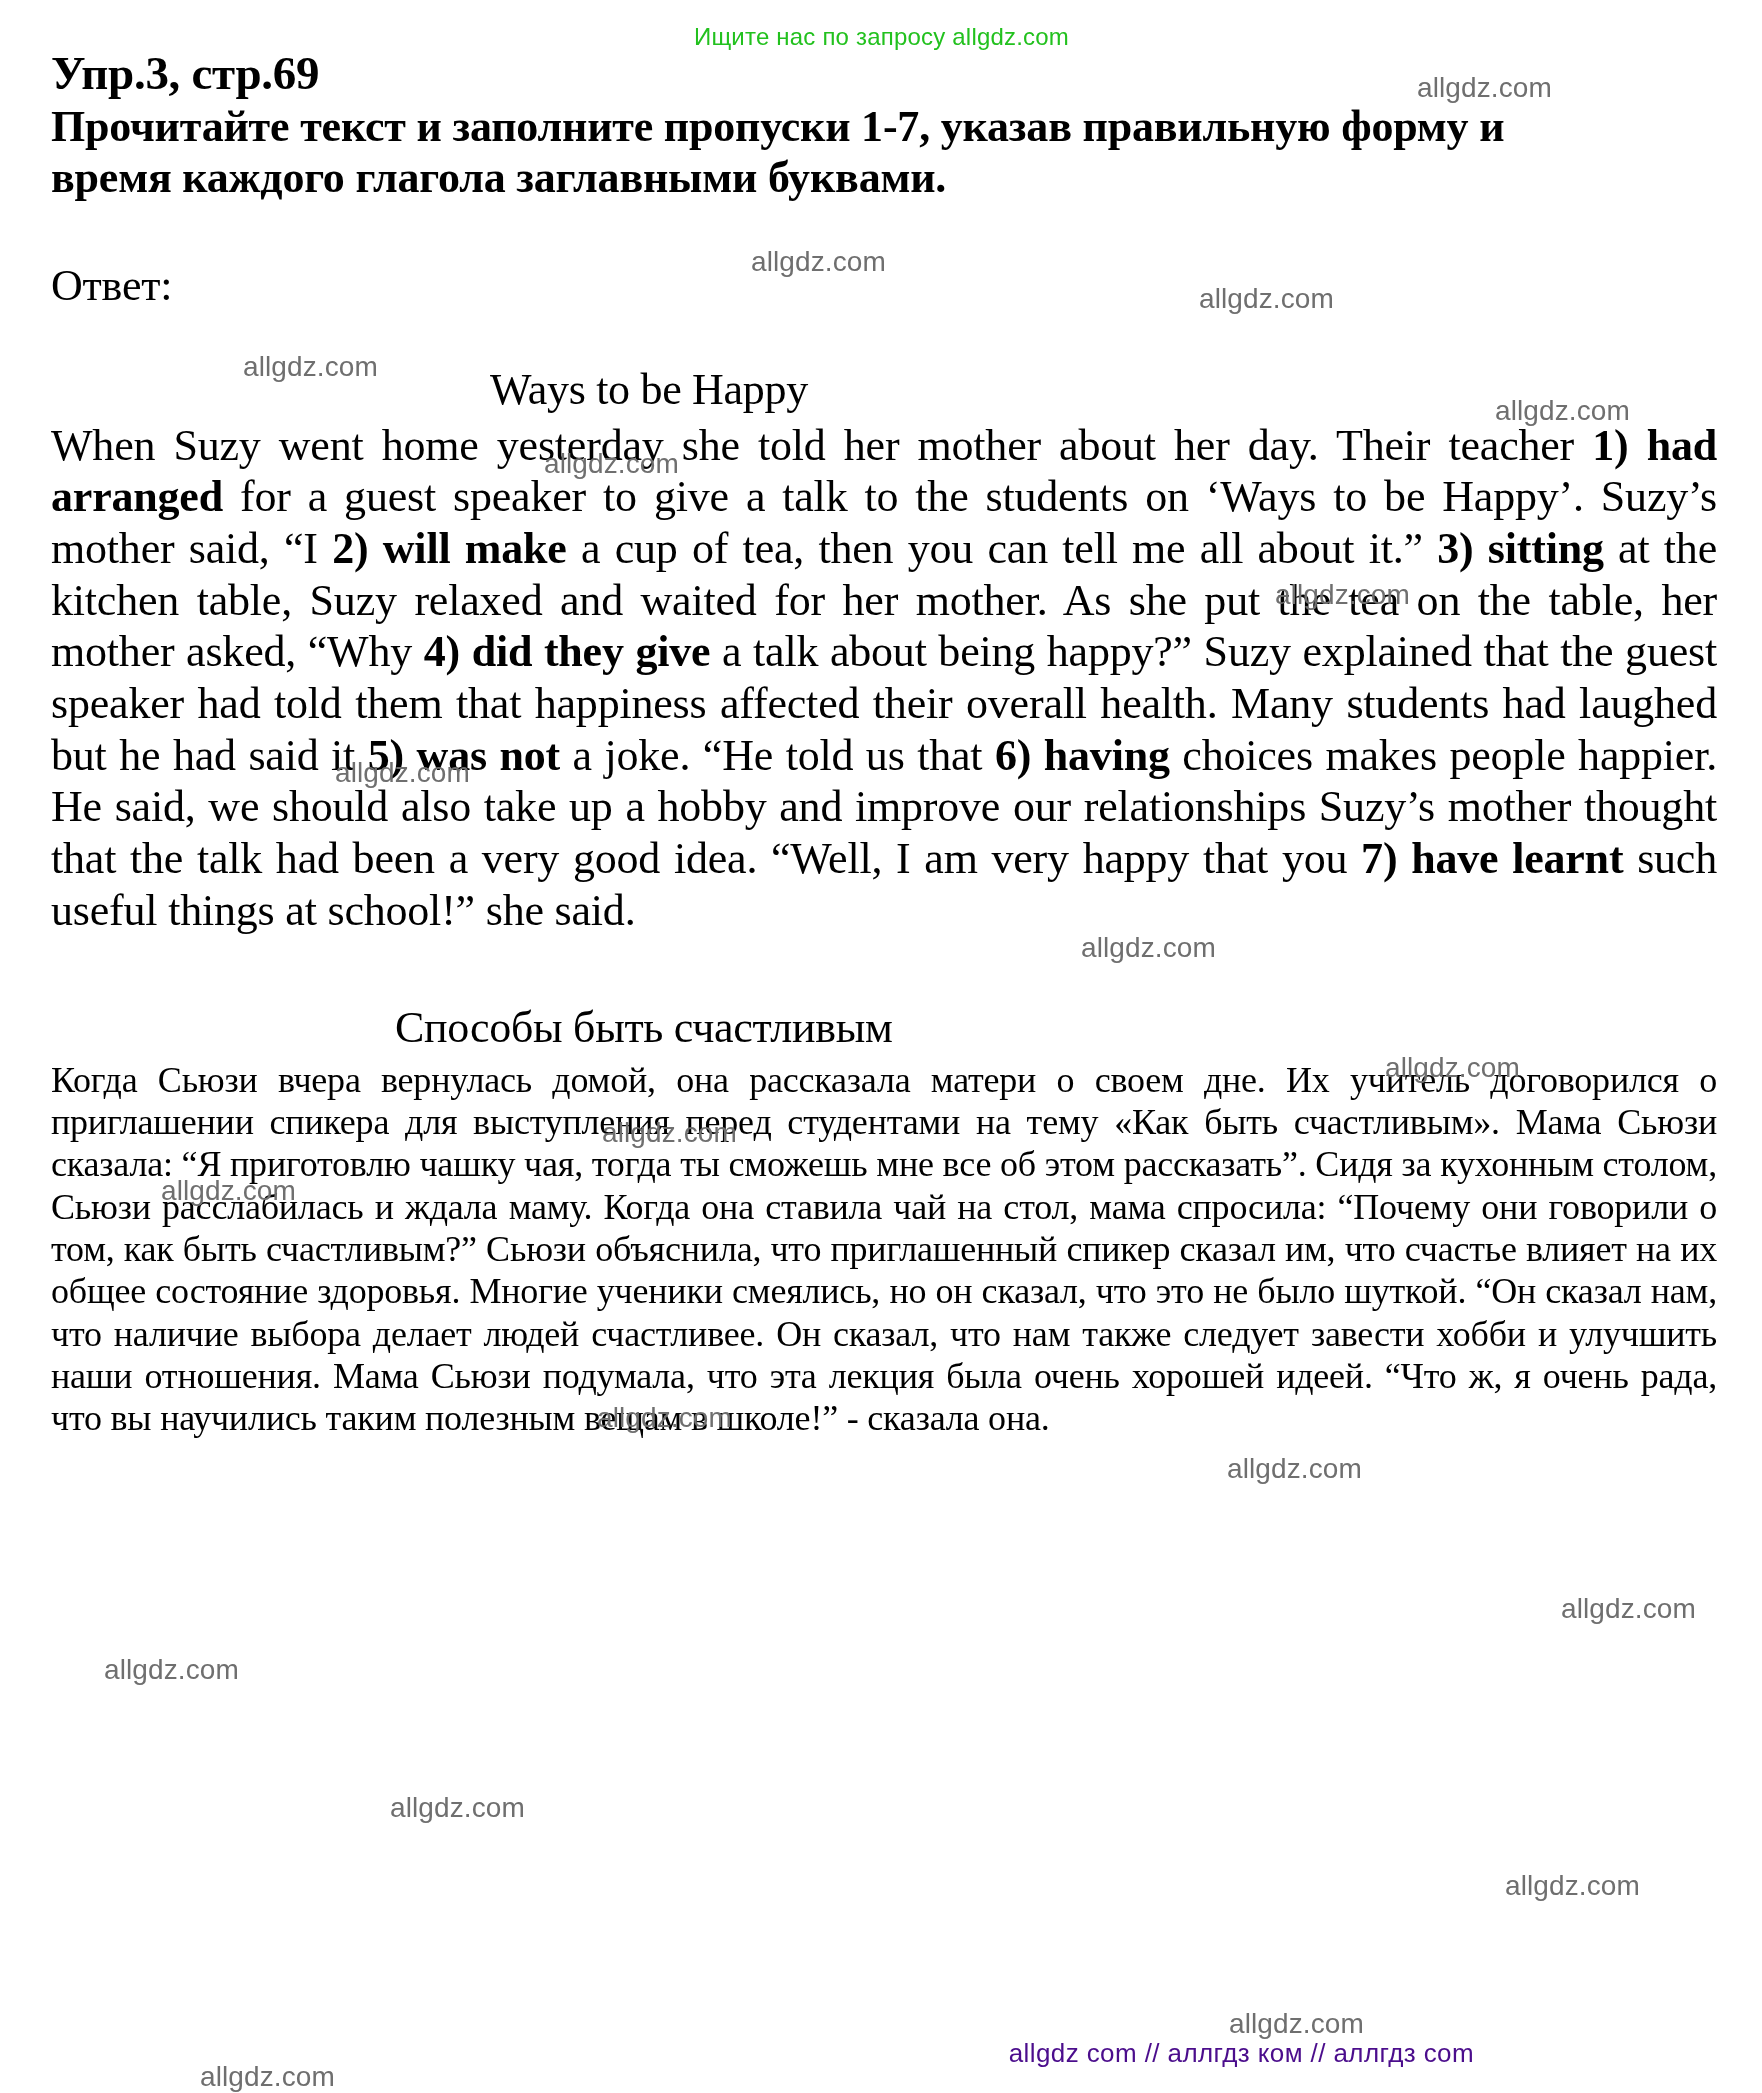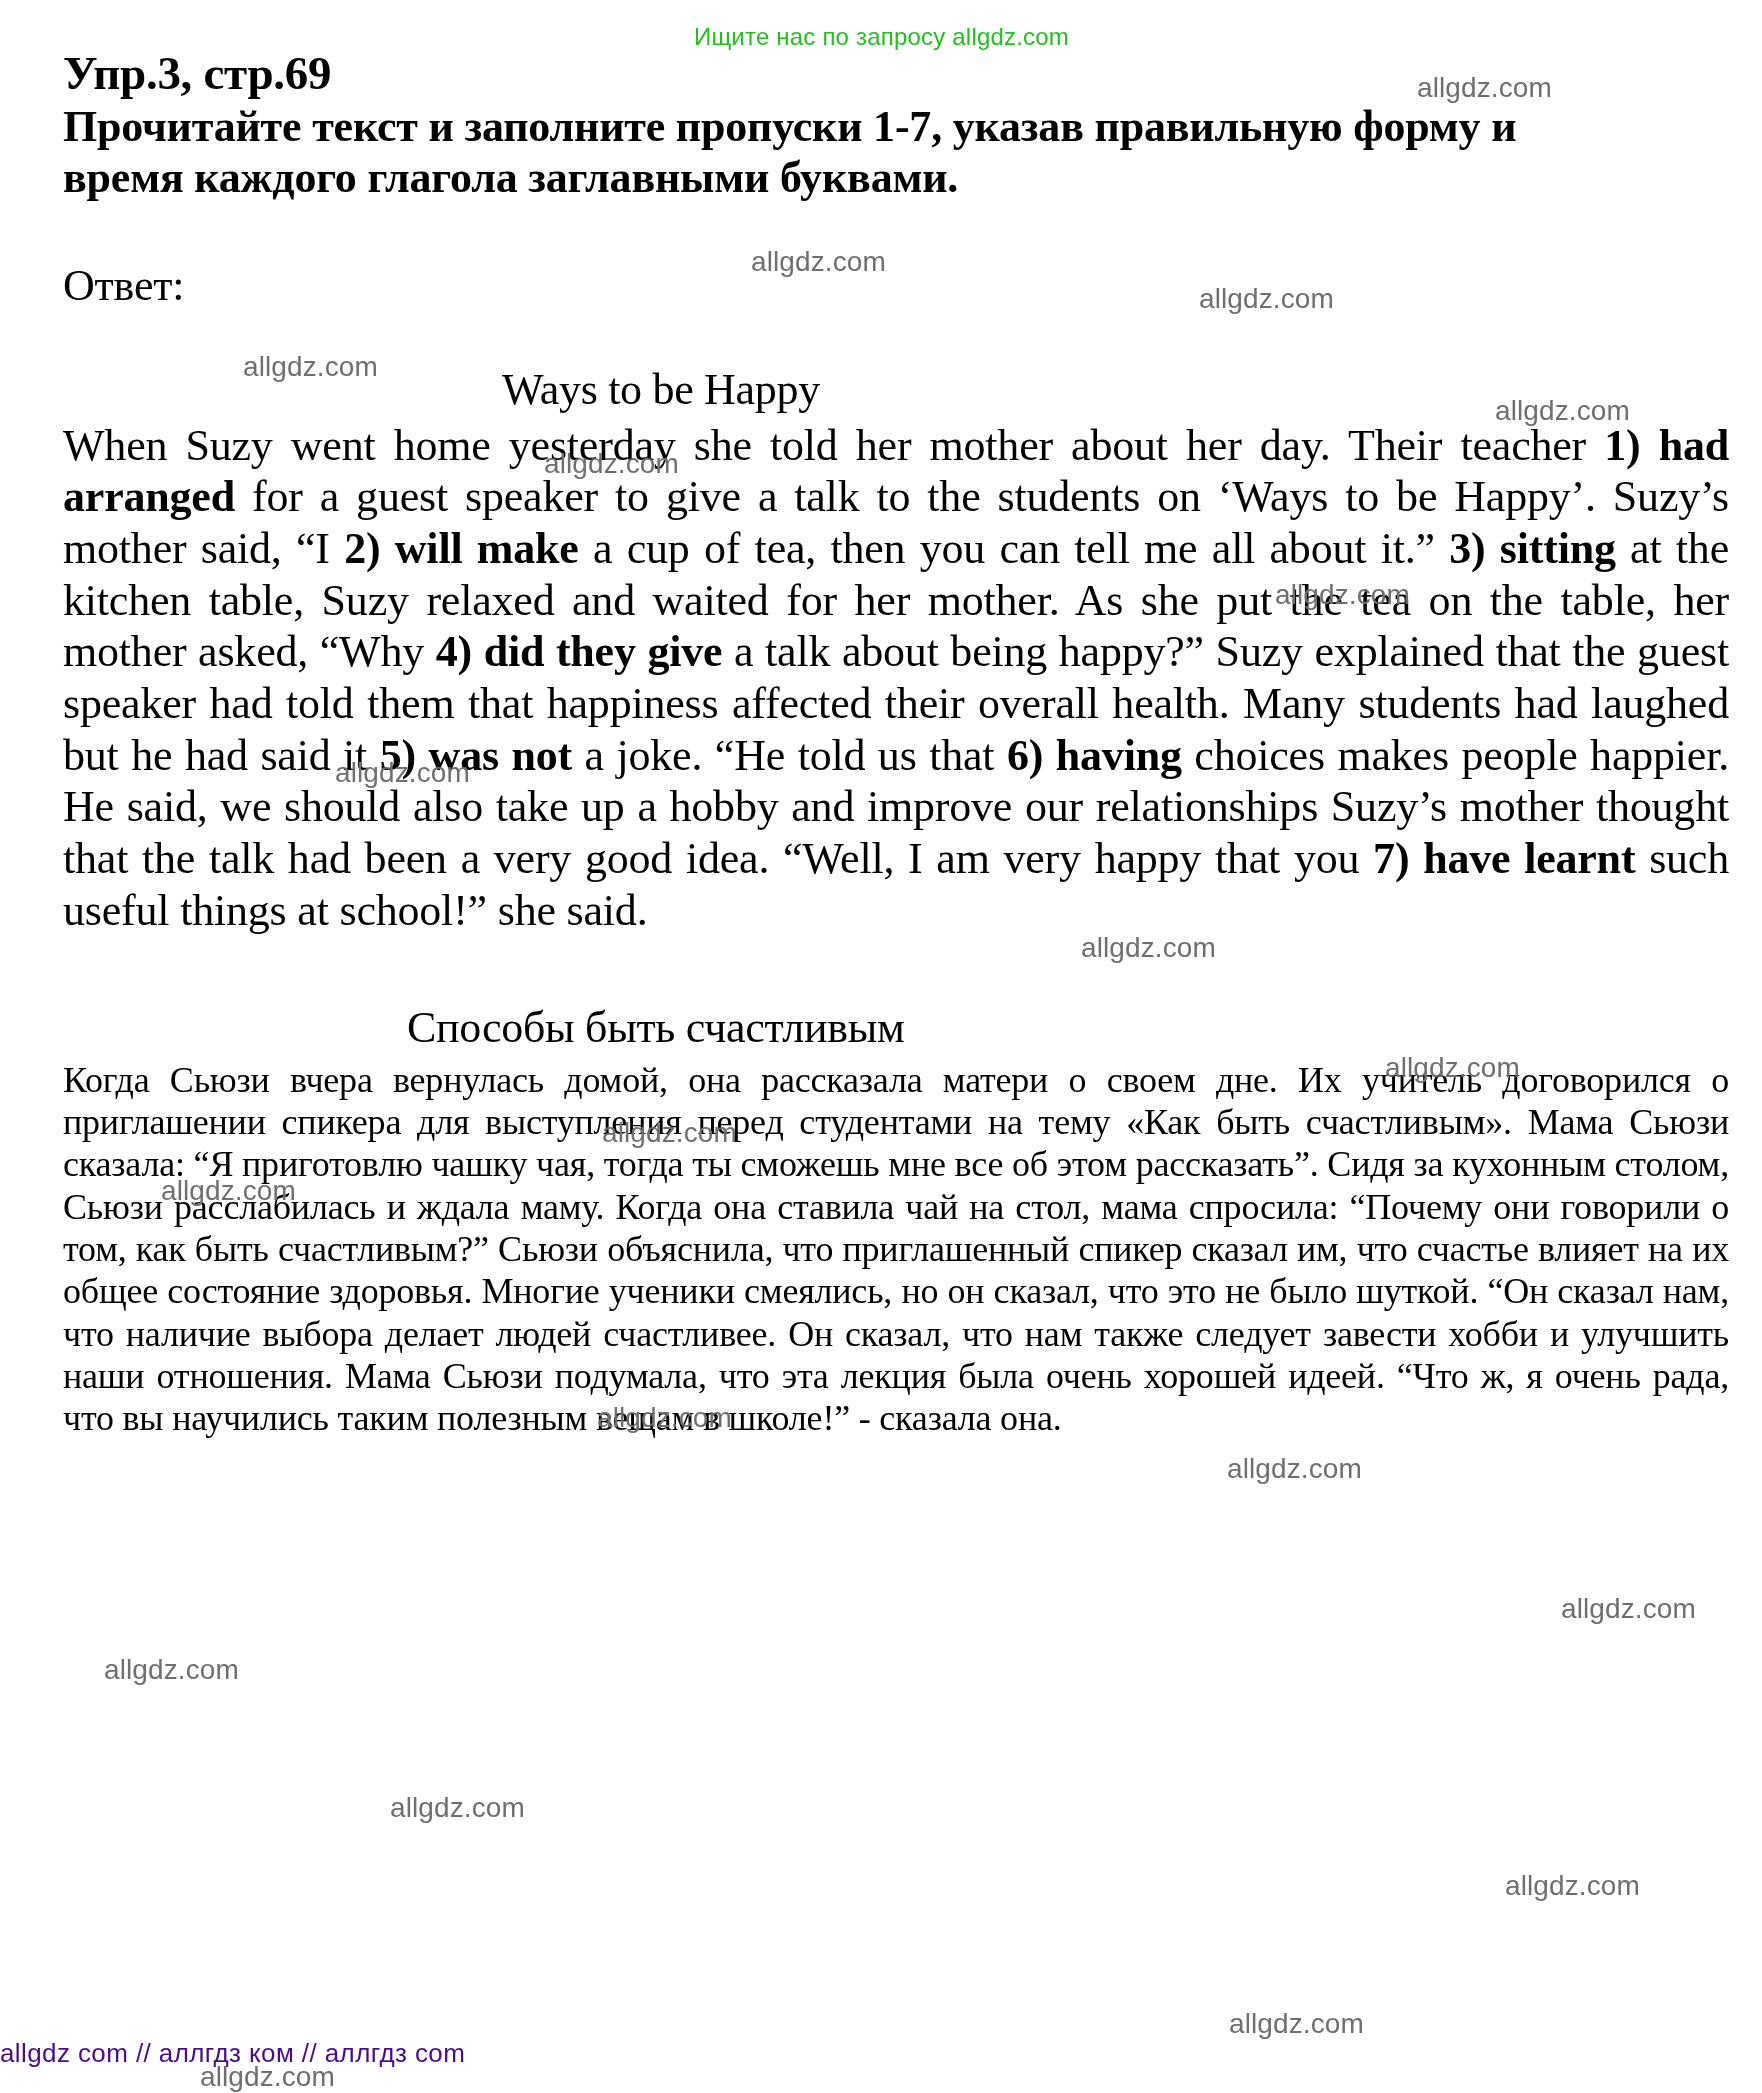--- a/index.html
+++ b/index.html
@@ -36,7 +36,6 @@
     left: 51px;
     top: 49px;
     width: 1666px;
-    margin-left: 12px;
   }
 
   .exercise-heading {

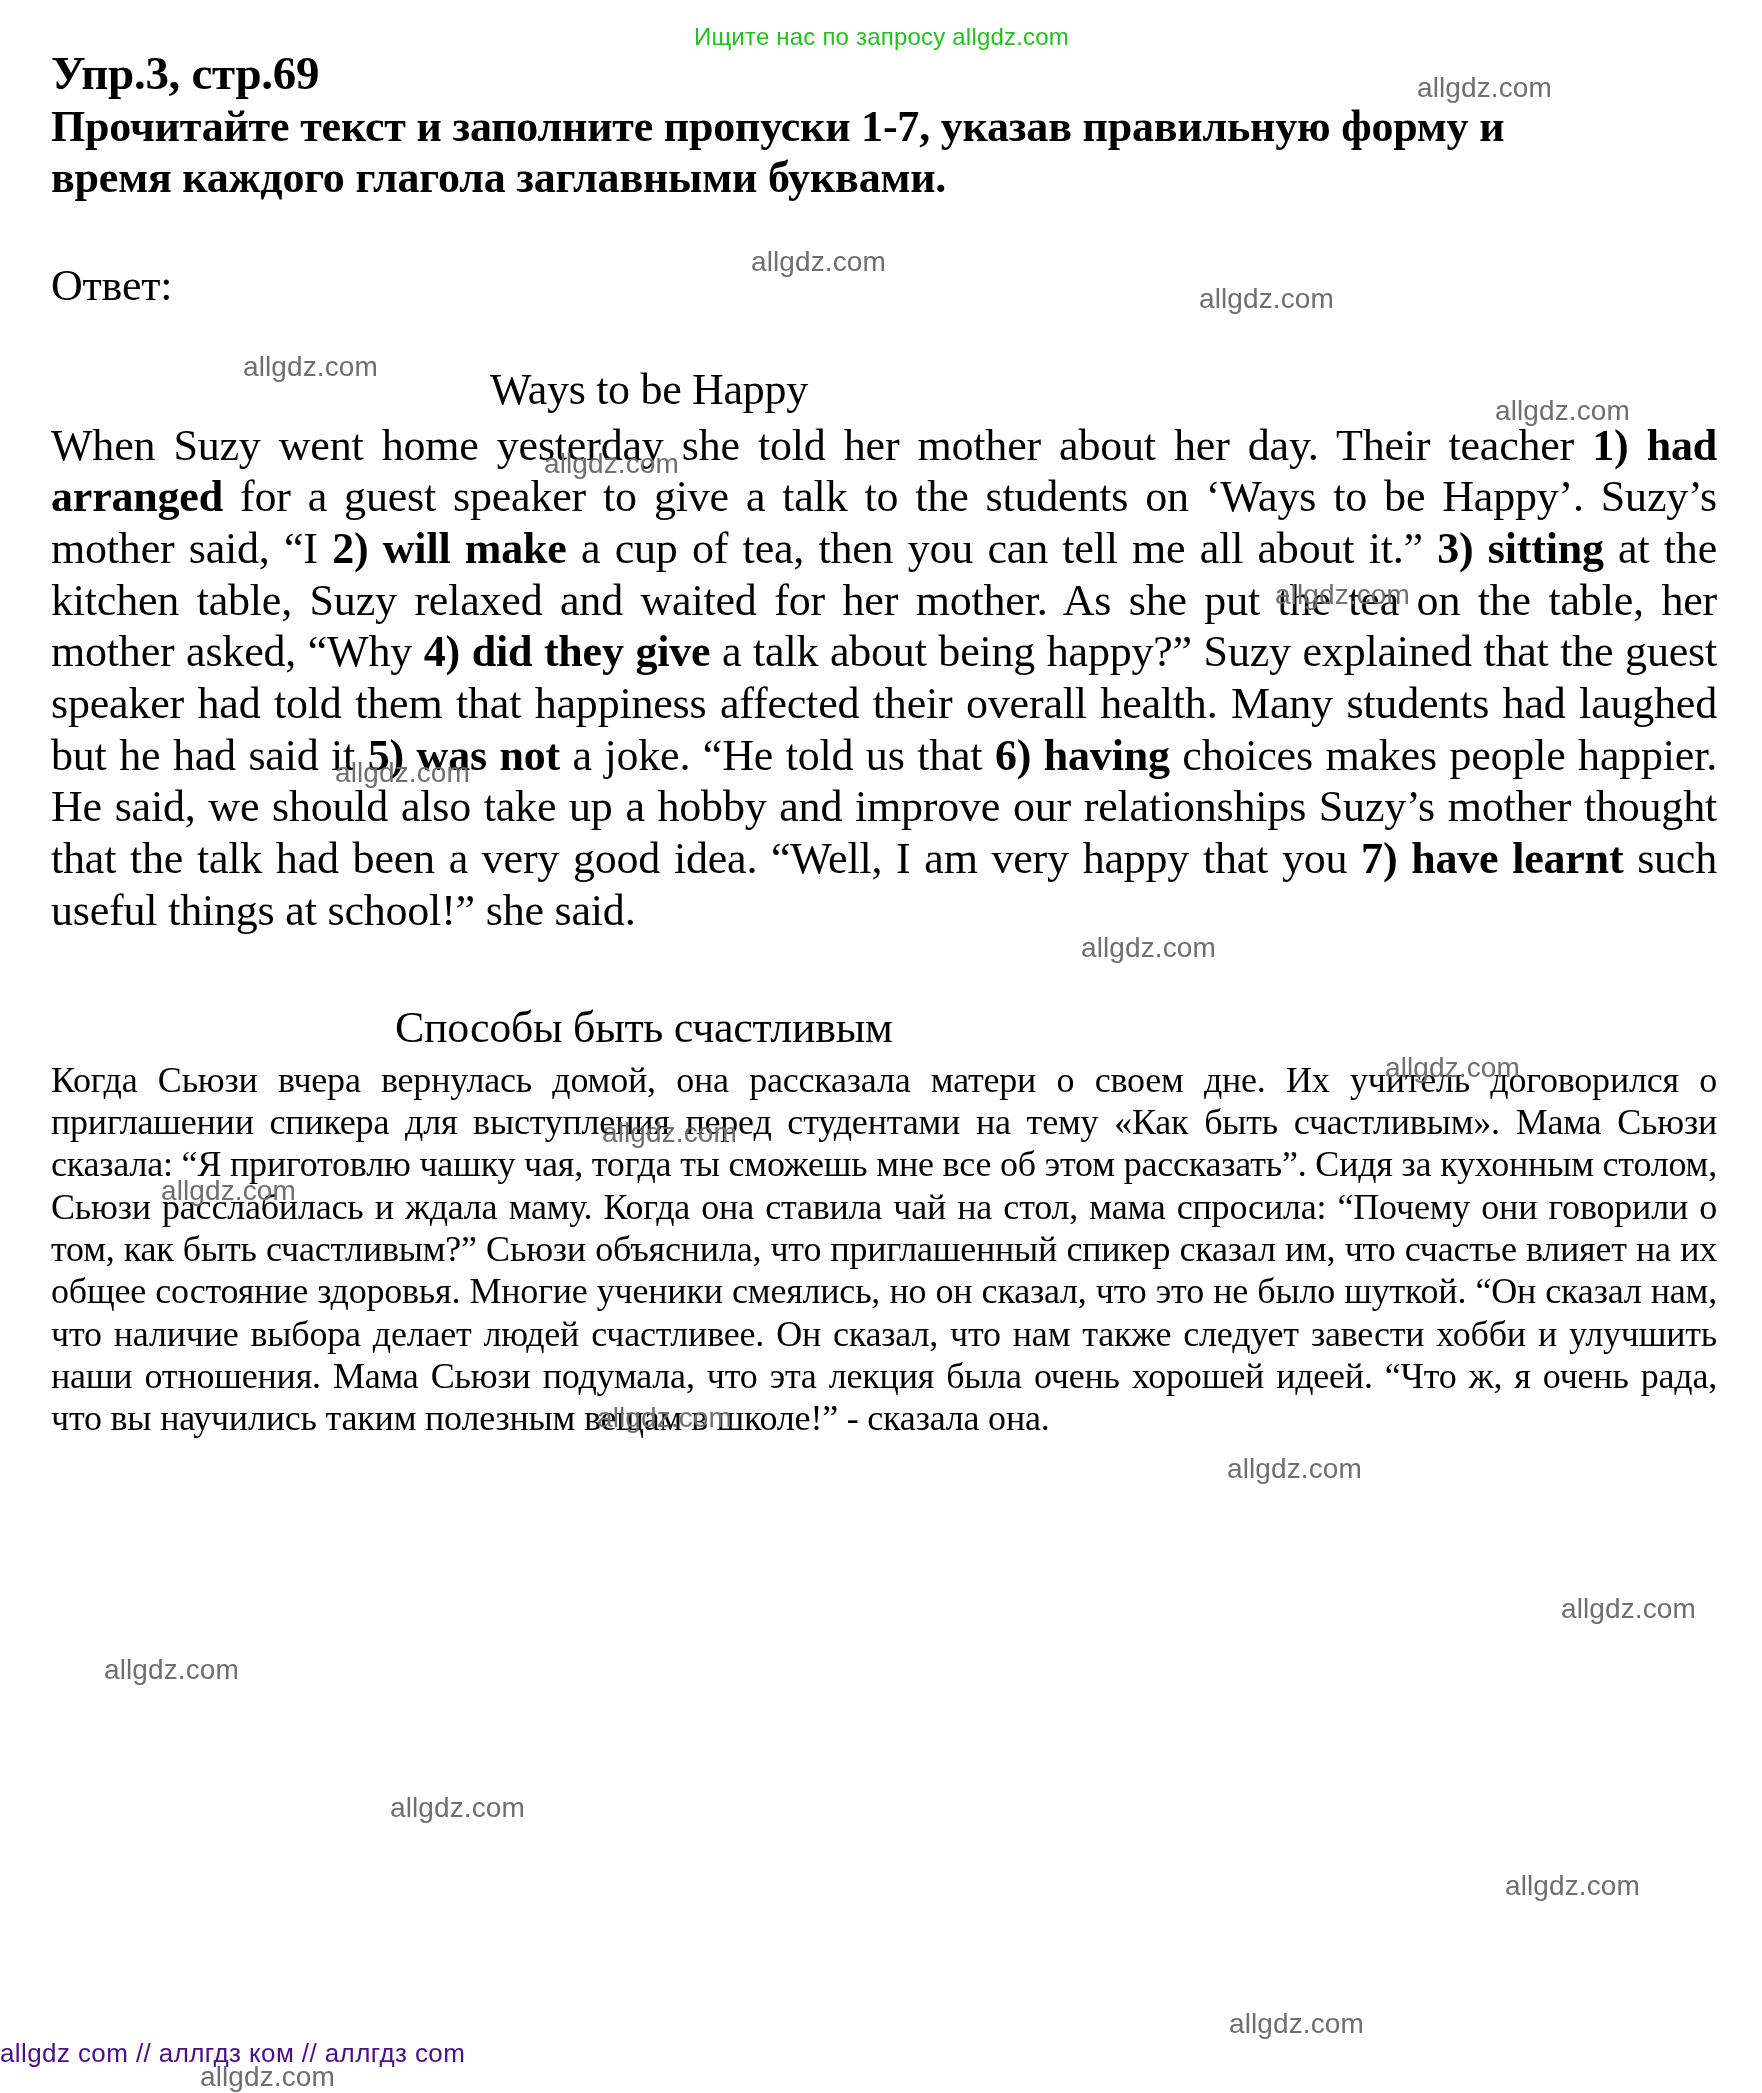--- a/index.html
+++ b/index.html
@@ -117,7 +117,7 @@
     left: 0;
     bottom: 24.6px;
     width: 1474px;
-    text-align: left;
+    text-align: right;
     font-family: "Liberation Sans", "DejaVu Sans", sans-serif;
     font-size: 26px;
     color: #4b0d8c;

